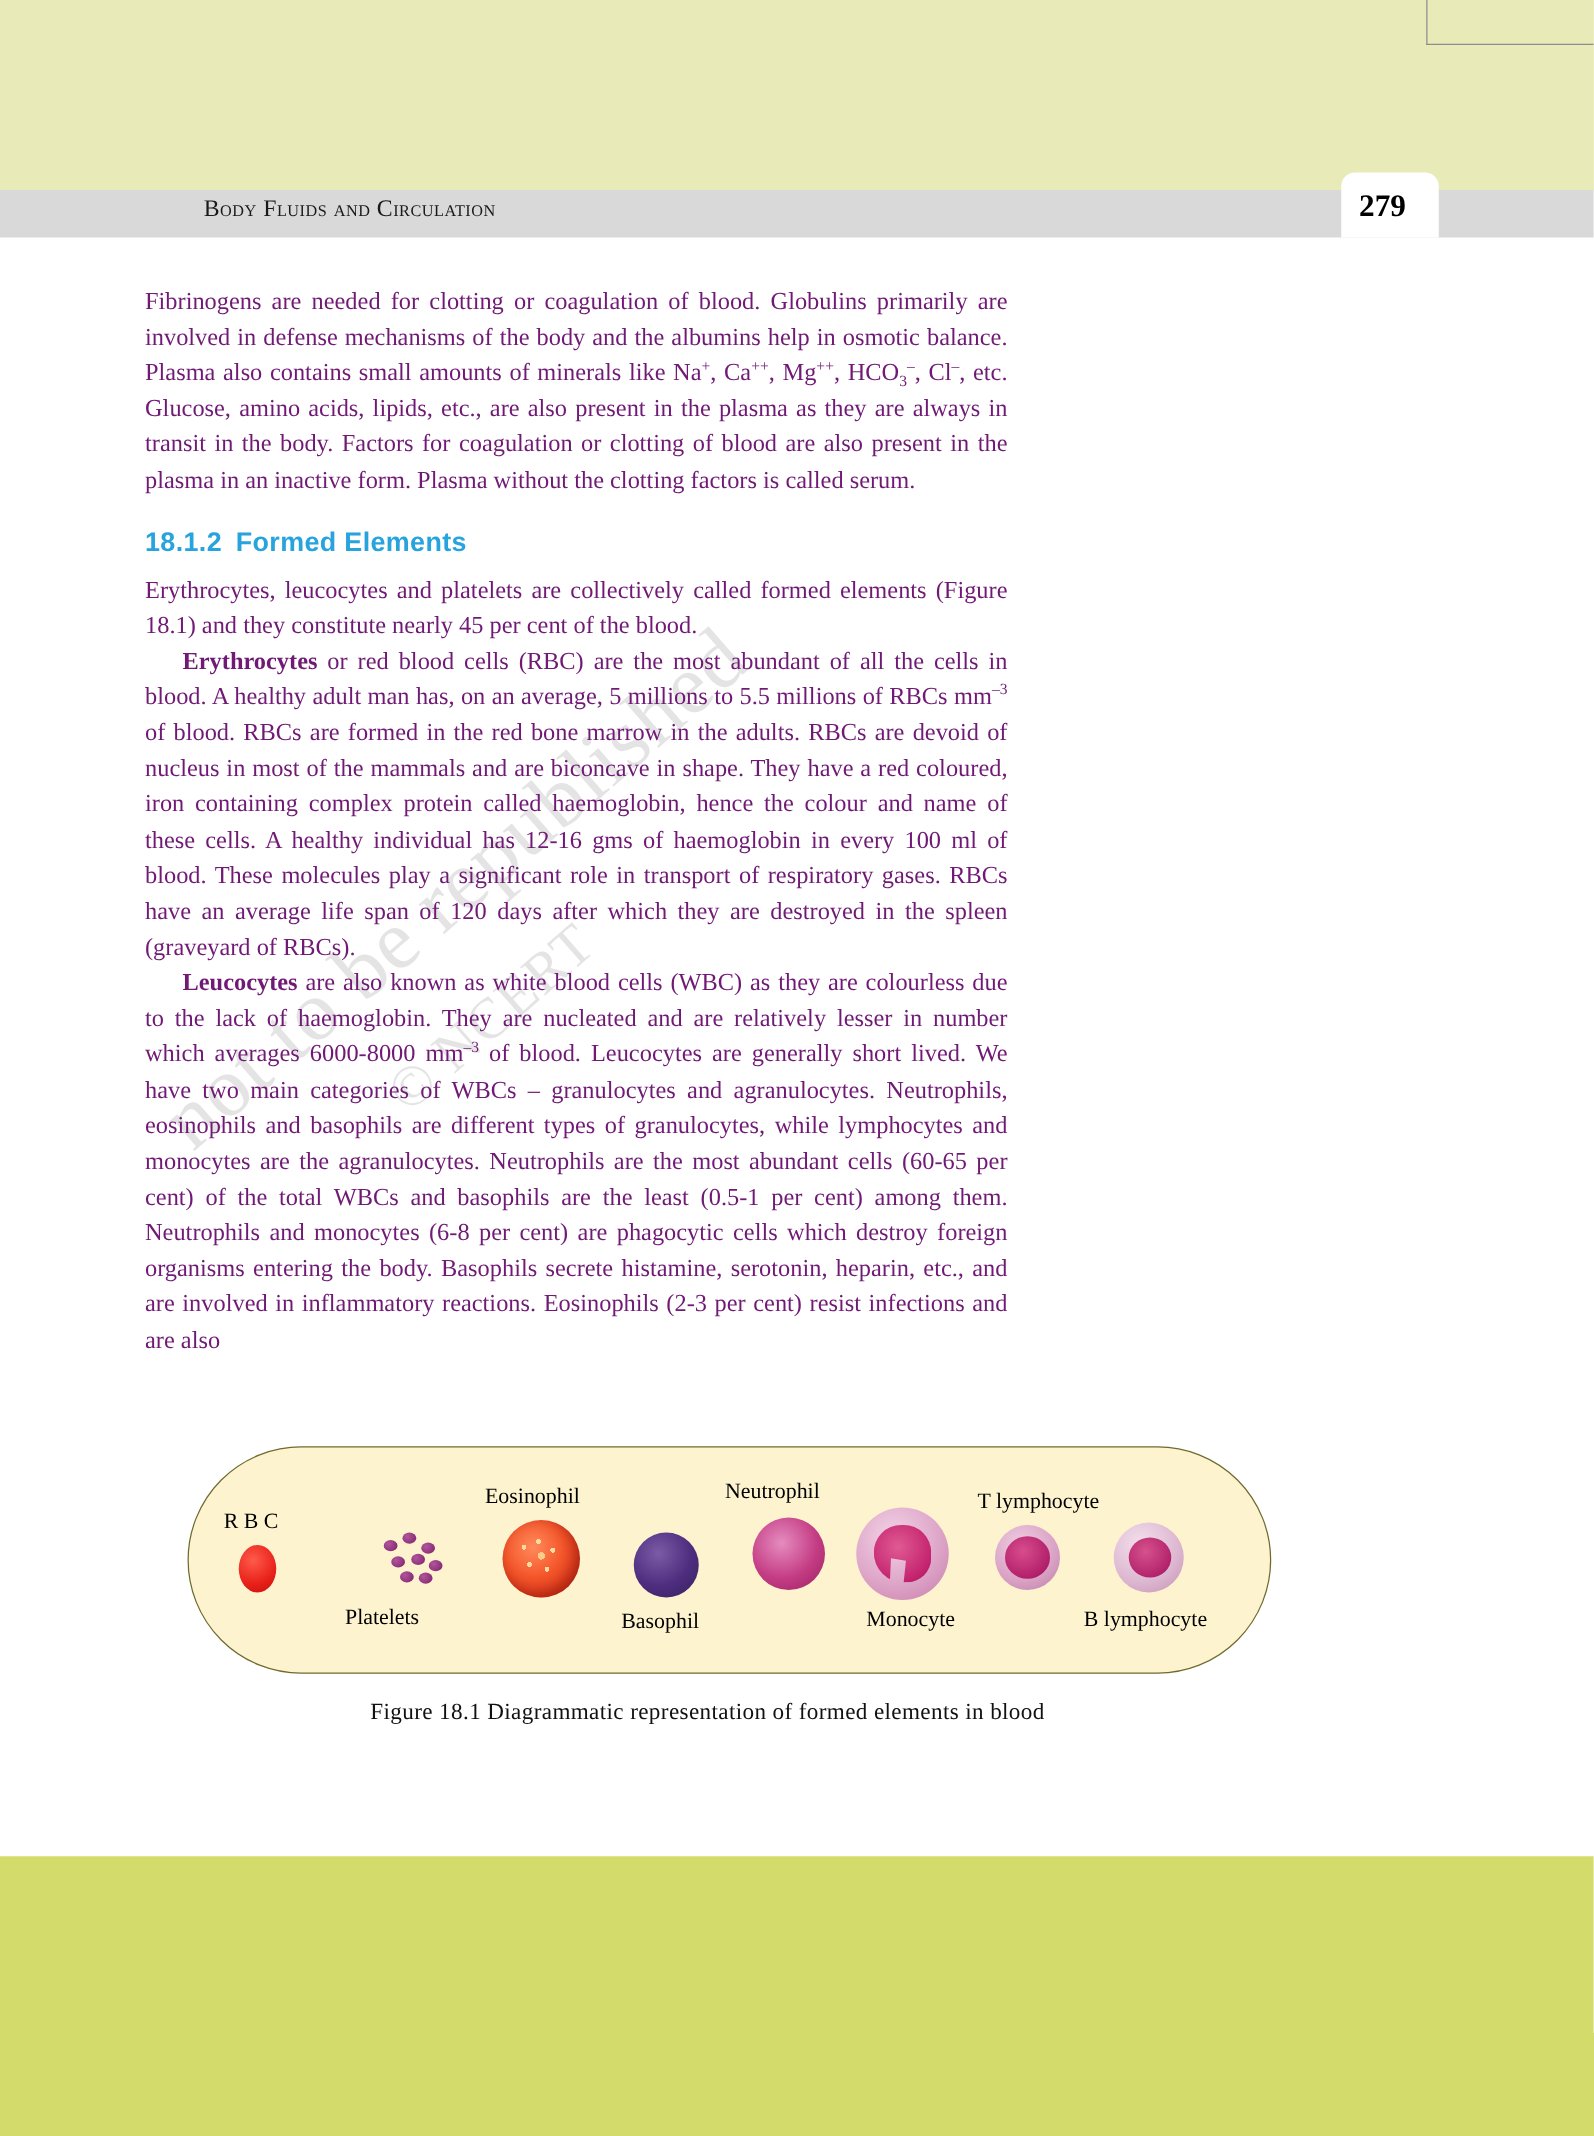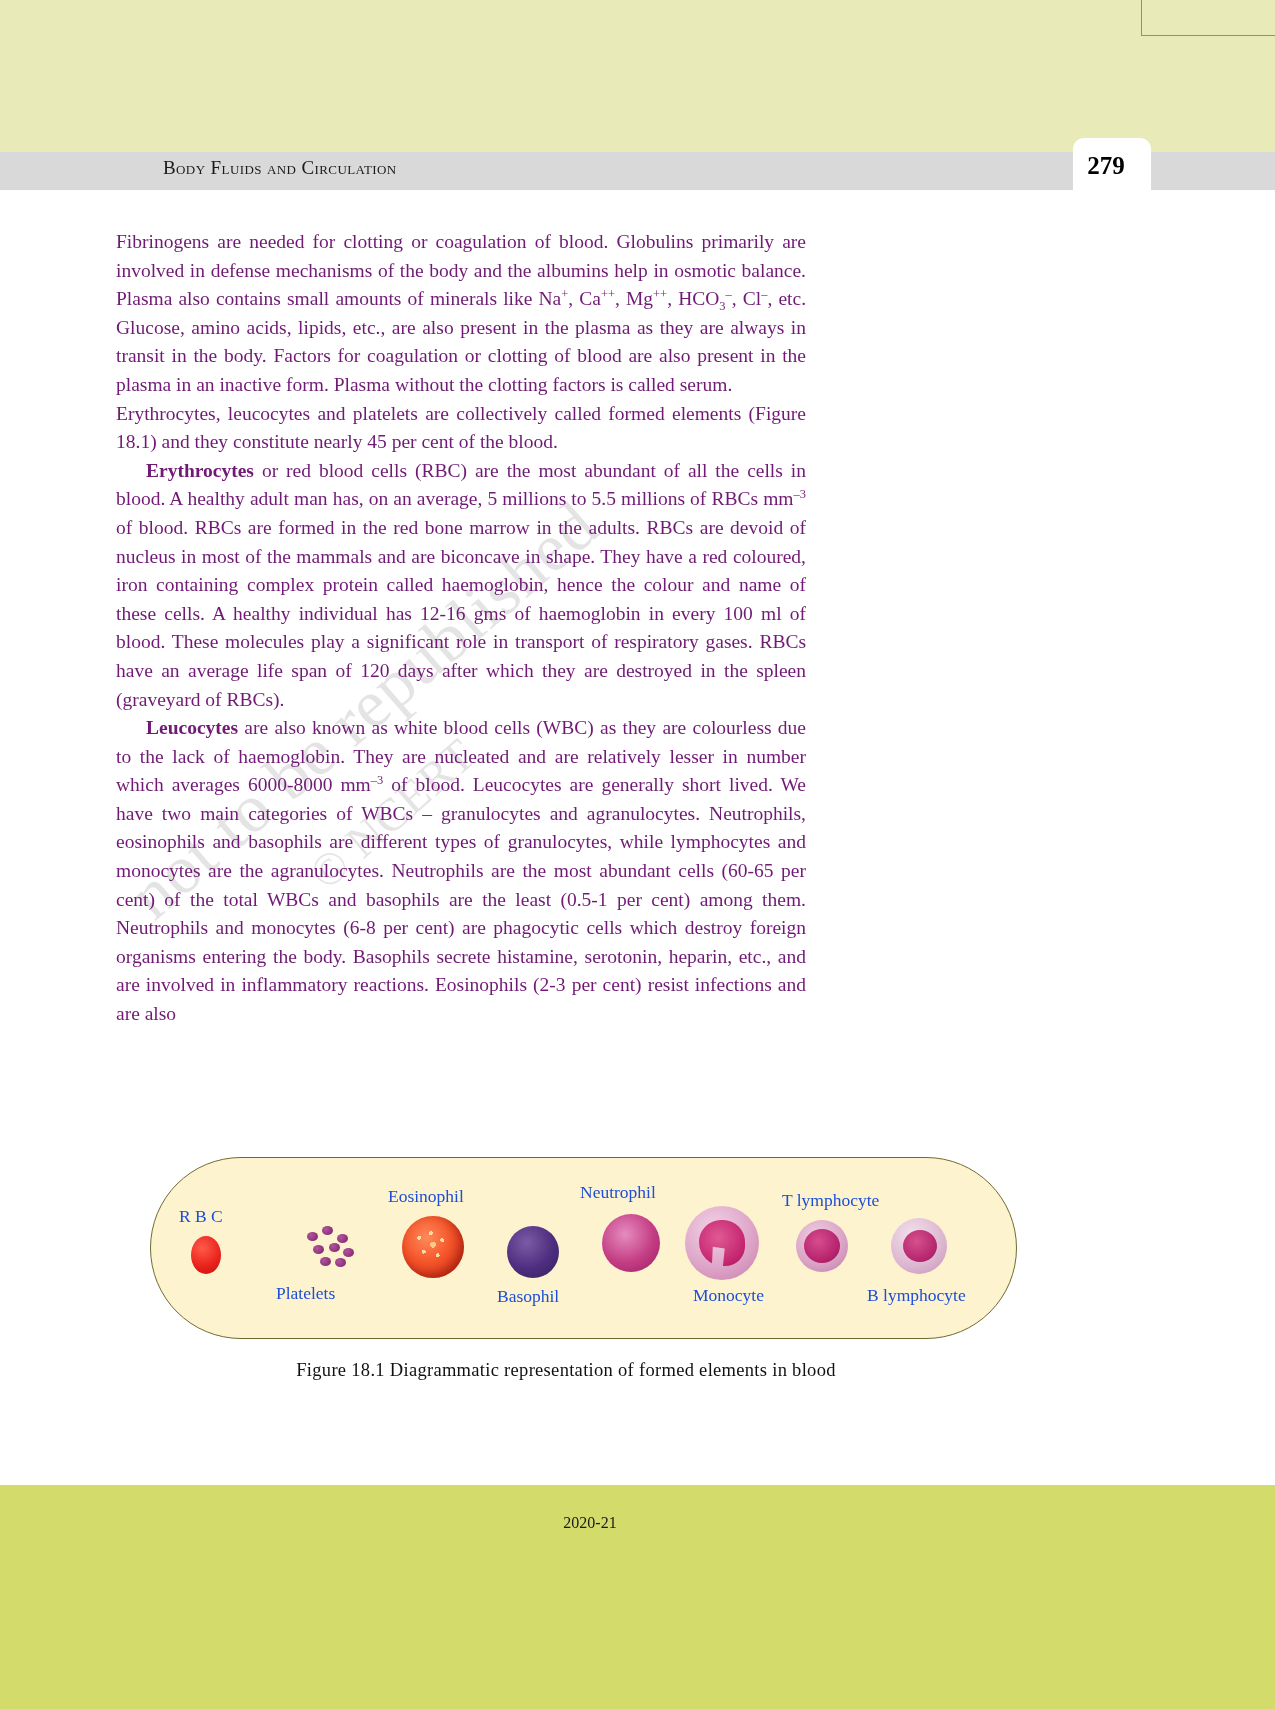--- a/index.html
+++ b/index.html
@@ -275,6 +275,7 @@
 
     <p class="para"><span>Fibrinogens are needed for clotting or coagulation of blood. Globulins primarily are involved in defense mechanisms of the body and the albumins help in osmotic balance. Plasma also contains small amounts of minerals like Na</span><sup>+</sup><span>, Ca</span><sup>++</sup><span>, Mg</span><sup>++</sup><span>, HCO</span><sub>3</sub><sup>–</sup><span>, Cl</span><sup>–</sup><span>, etc. Glucose, amino acids, lipids, etc., are also present in the plasma as they are always in transit in the body. Factors for coagulation or clotting of blood are also present in the plasma in an inactive form. Plasma without the clotting factors is called serum.</span></p>
 
+    <div class="sec-head"><span class="num">18.1.2</span><span>Formed Elements</span></div>
 
     <p class="para">Erythrocytes, leucocytes and platelets are collectively called formed elements (Figure 18.1) and they constitute nearly 45 per cent of the blood.</p>
 

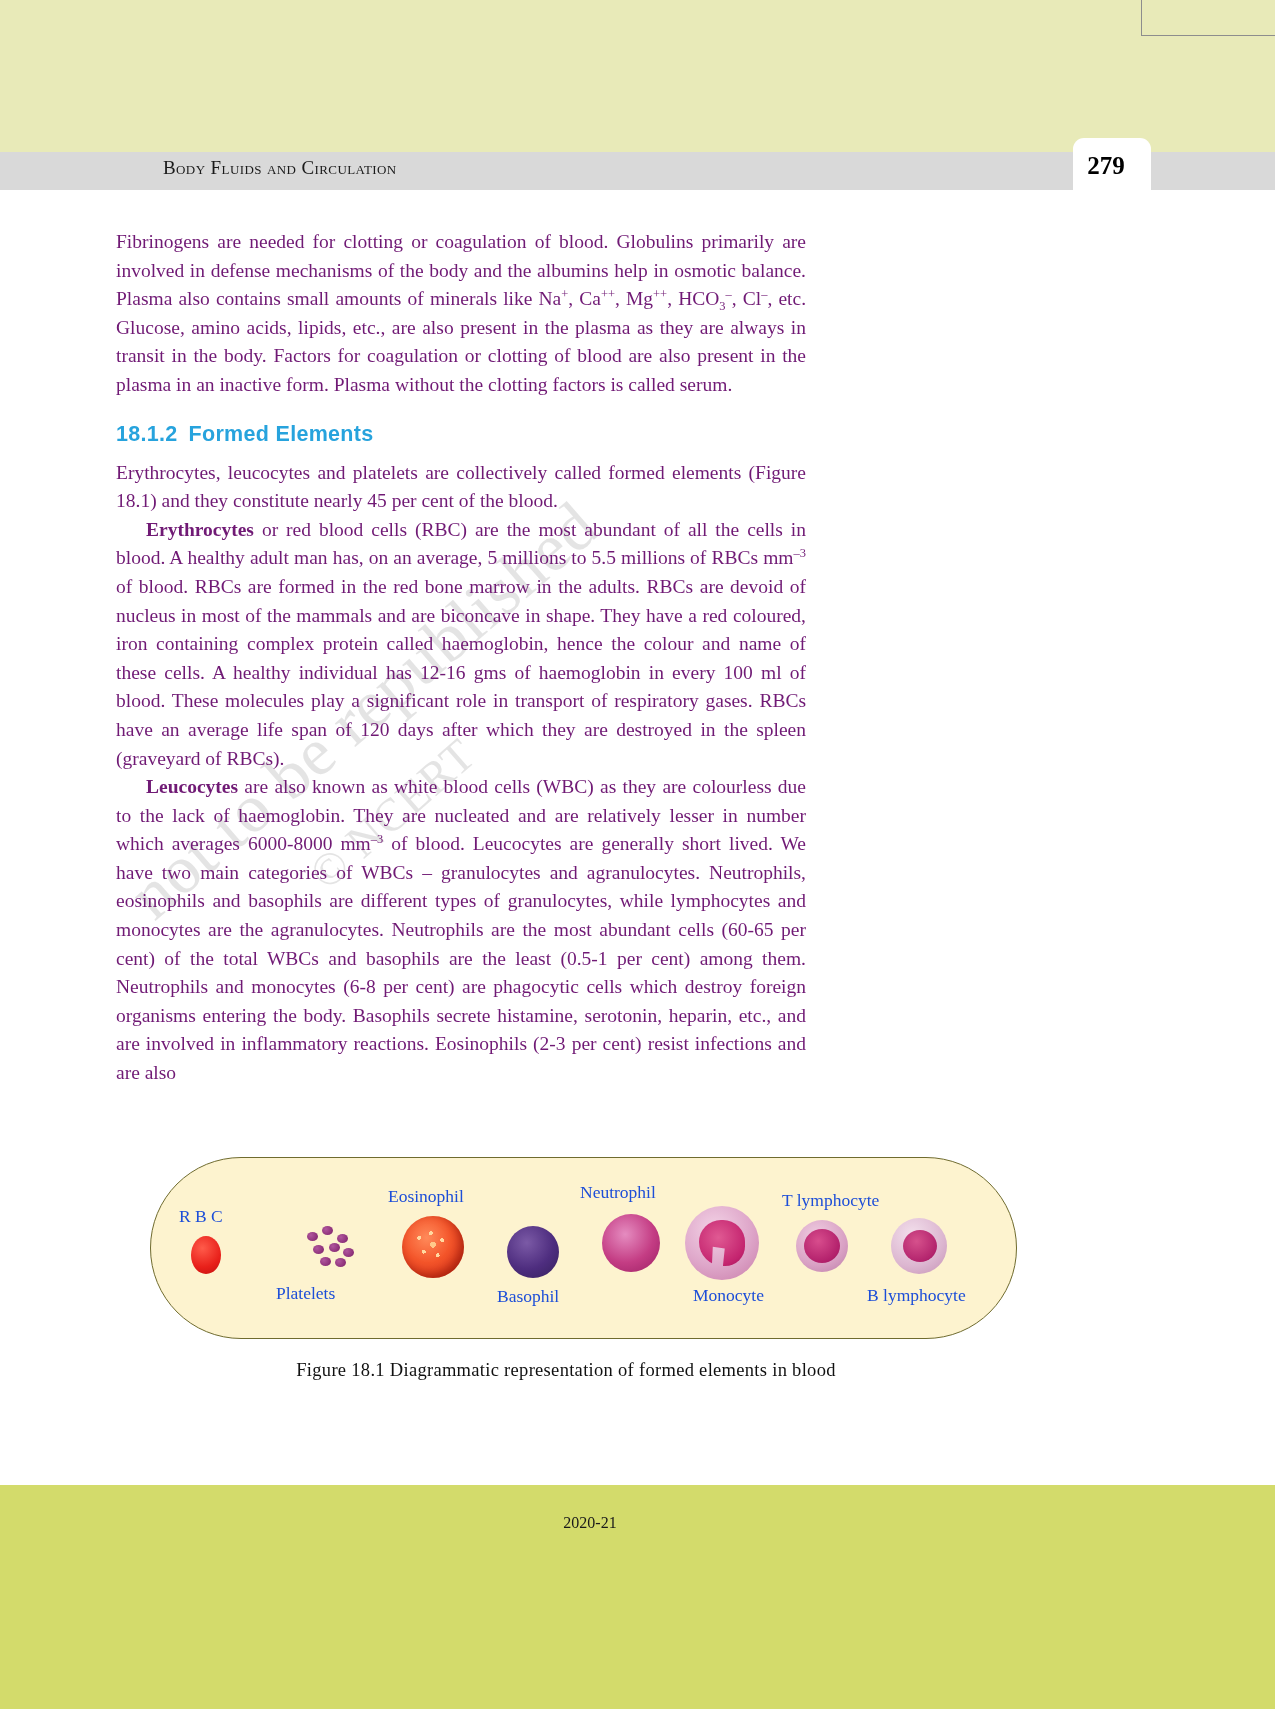--- a/index.html
+++ b/index.html
@@ -151,7 +151,7 @@
     position: absolute;
     font-family: "Liberation Serif", serif;
     font-size: 17.5px;
-    color: #1d4ed8;
+    color: #000000;
     white-space: nowrap;
   }
   .fig-caption {

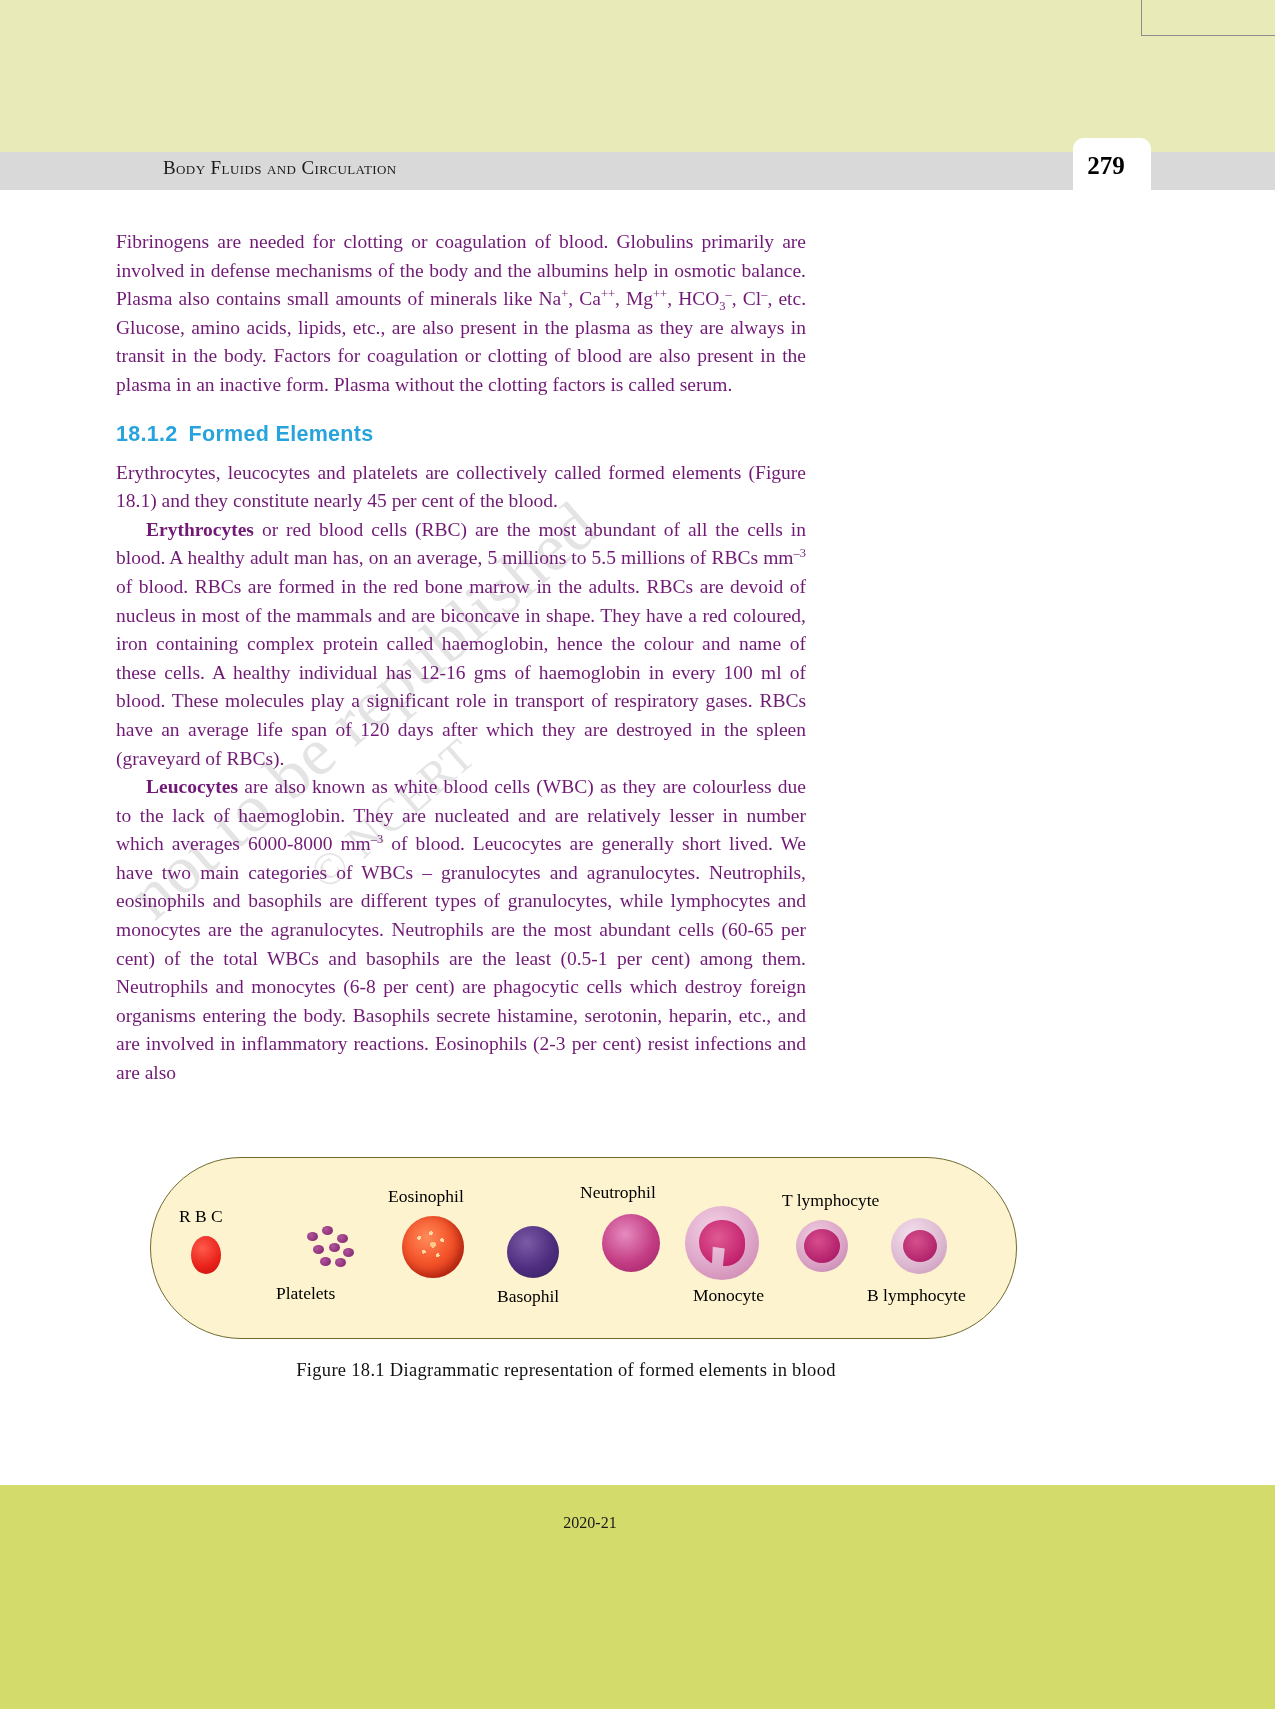--- a/index.html
+++ b/index.html
@@ -333,7 +333,6 @@
   <div class="fig-caption"><b>Figure  18.1</b><span> Diagrammatic  representation  of  formed  elements  in  blood</span></div>
 
   <div class="bottom-band"></div>
-  <div class="bottom-text">2020-21</div>
 
 </div>
 

